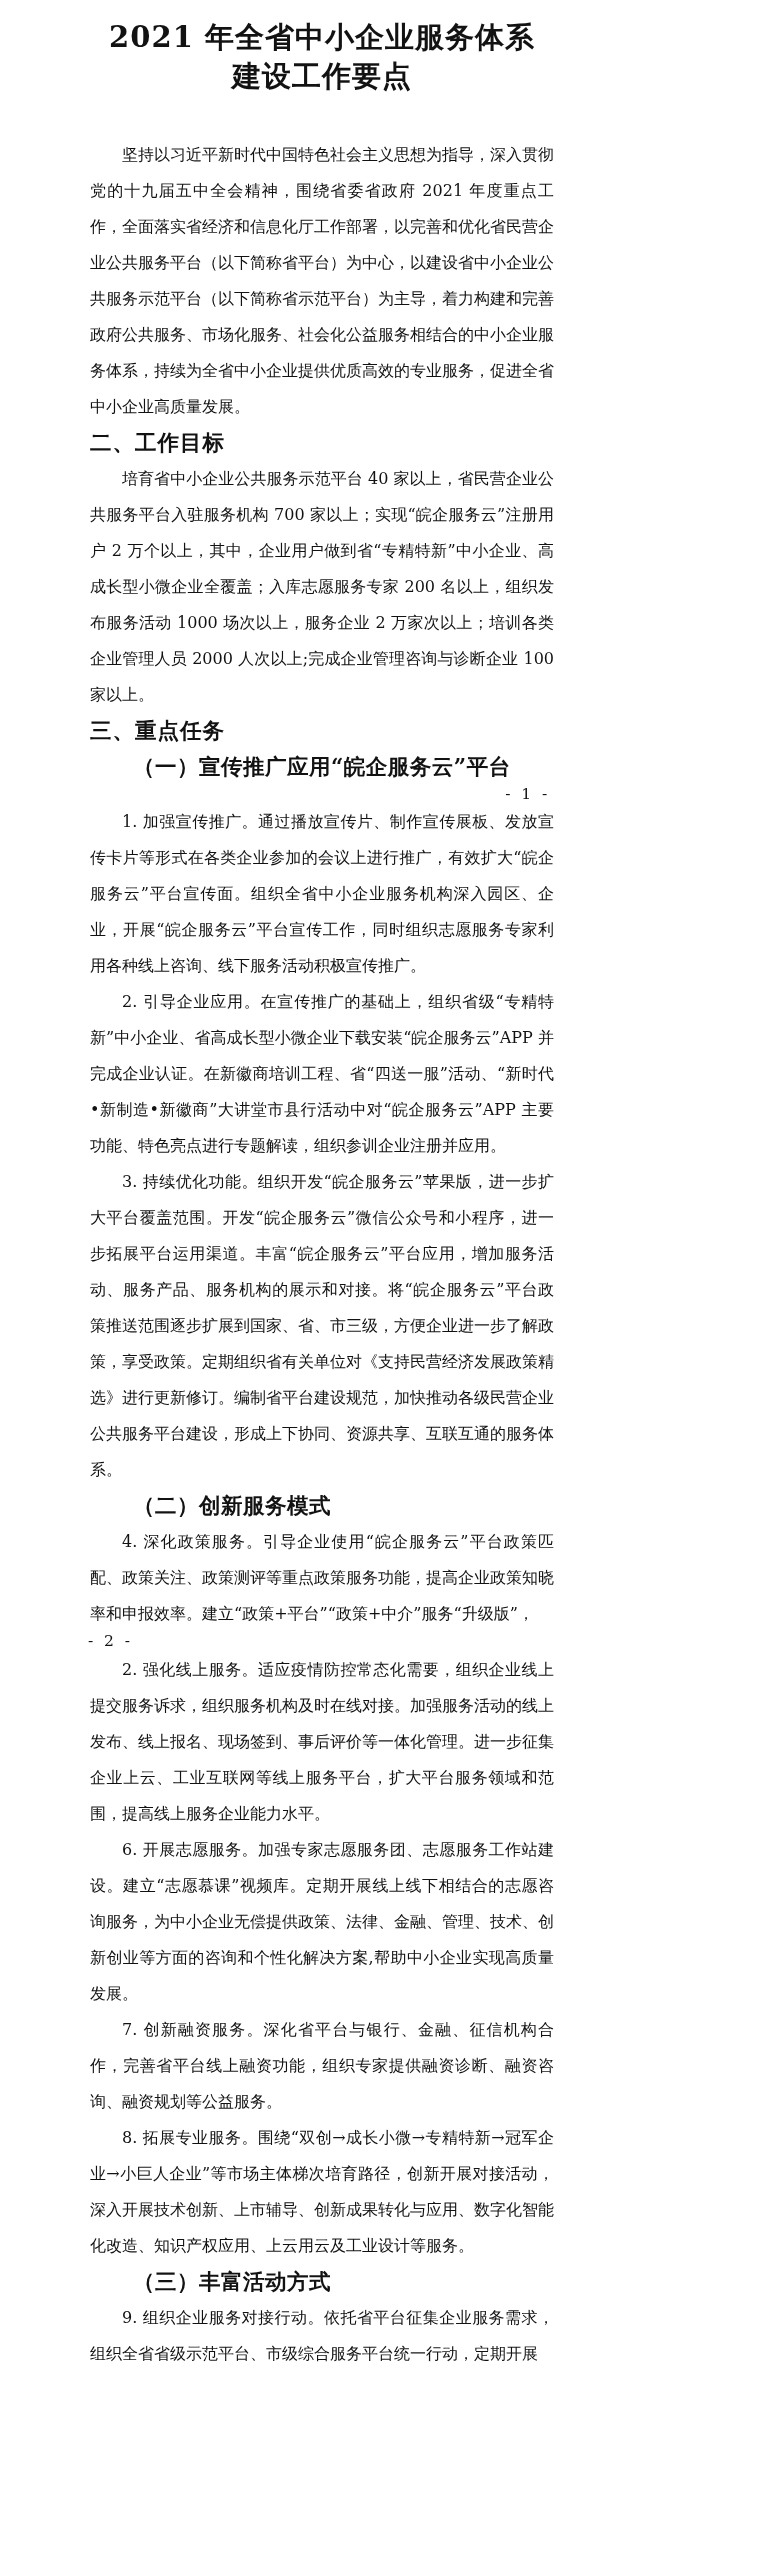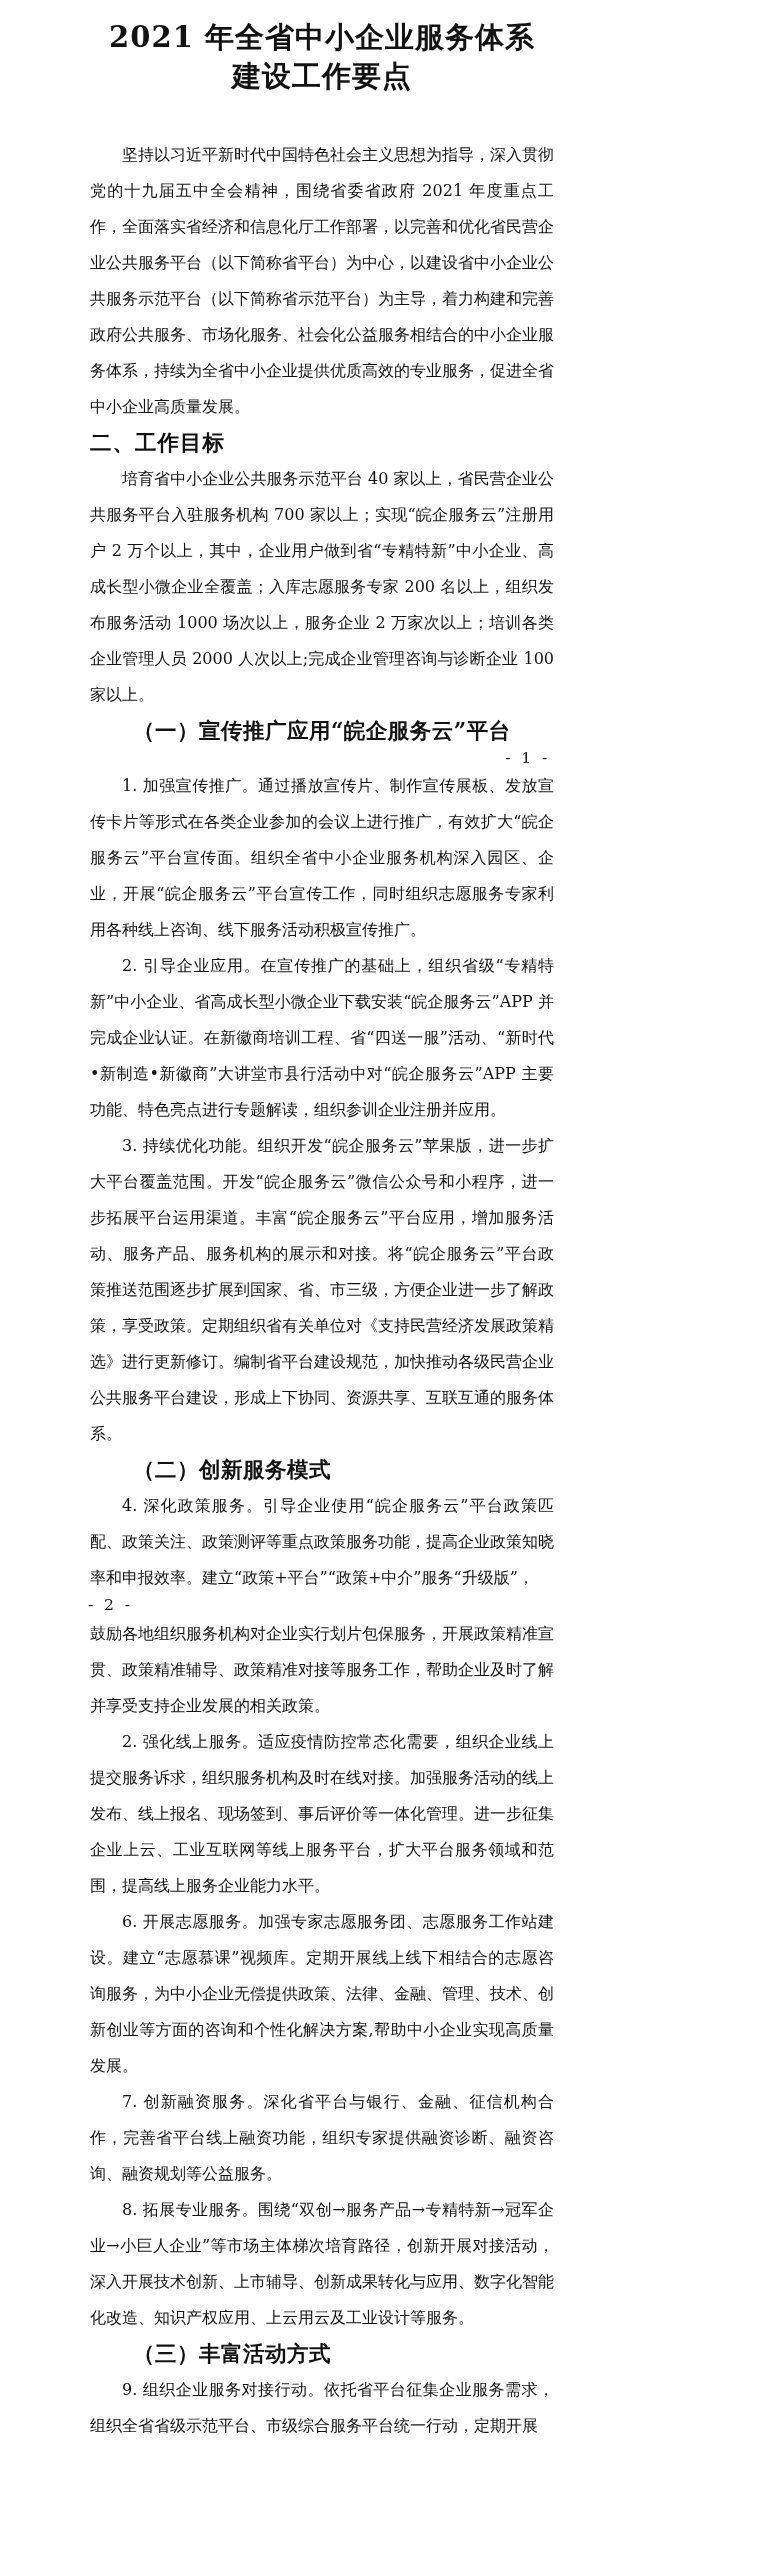--- a/index.html
+++ b/index.html
@@ -71,6 +71,7 @@
 
   <p class="body">培育省中小企业公共服务示范平台 40 家以上，省民营企业公共服务平台入驻服务机构 700 家以上；实现“皖企服务云”注册用户 2 万个以上，其中，企业用户做到省“专精特新”中小企业、高成长型小微企业全覆盖；入库志愿服务专家 200 名以上，组织发布服务活动 1000 场次以上，服务企业 2 万家次以上；培训各类企业管理人员 2000 人次以上;完成企业管理咨询与诊断企业 100 家以上。</p>
 
+  <div class="h1">三、重点任务</div>
 
   <div class="h2">（一）宣传推广应用“皖企服务云”平台</div>
 

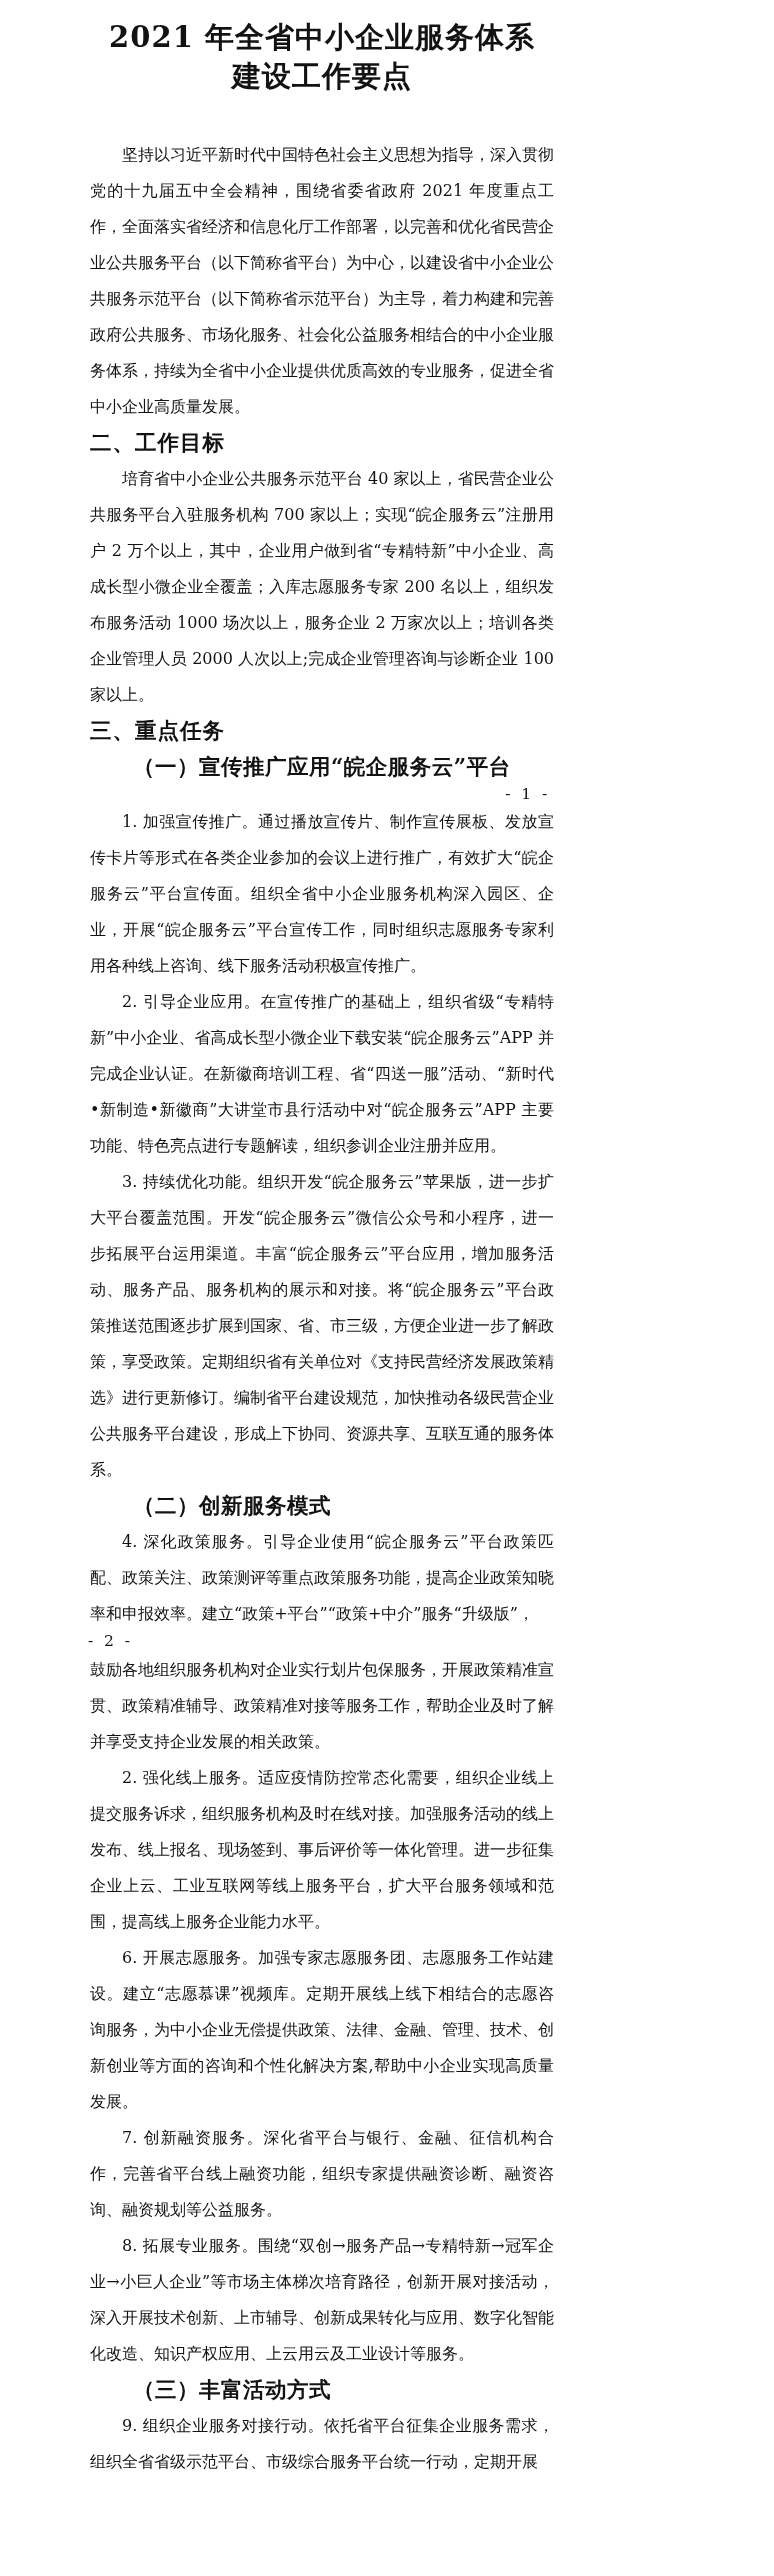--- a/index.html
+++ b/index.html
@@ -89,7 +89,6 @@
 
   <div class="pagenum left">- 2 -</div>
 
-  <p class="body cont">鼓励各地组织服务机构对企业实行划片包保服务，开展政策精准宣贯、政策精准辅导、政策精准对接等服务工作，帮助企业及时了解并享受支持企业发展的相关政策。</p>
 
   <p class="body"><b>2. 强化线上服务。</b><span>适应疫情防控常态化需要，组织企业线上提交服务诉求，组织服务机构及时在线对接。加强服务活动的线上发布、线上报名、现场签到、事后评价等一体化管理。进一步征集企业上云、工业互联网等线上服务平台，扩大平台服务领域和范围，提高线上服务企业能力水平。</span></p>
 

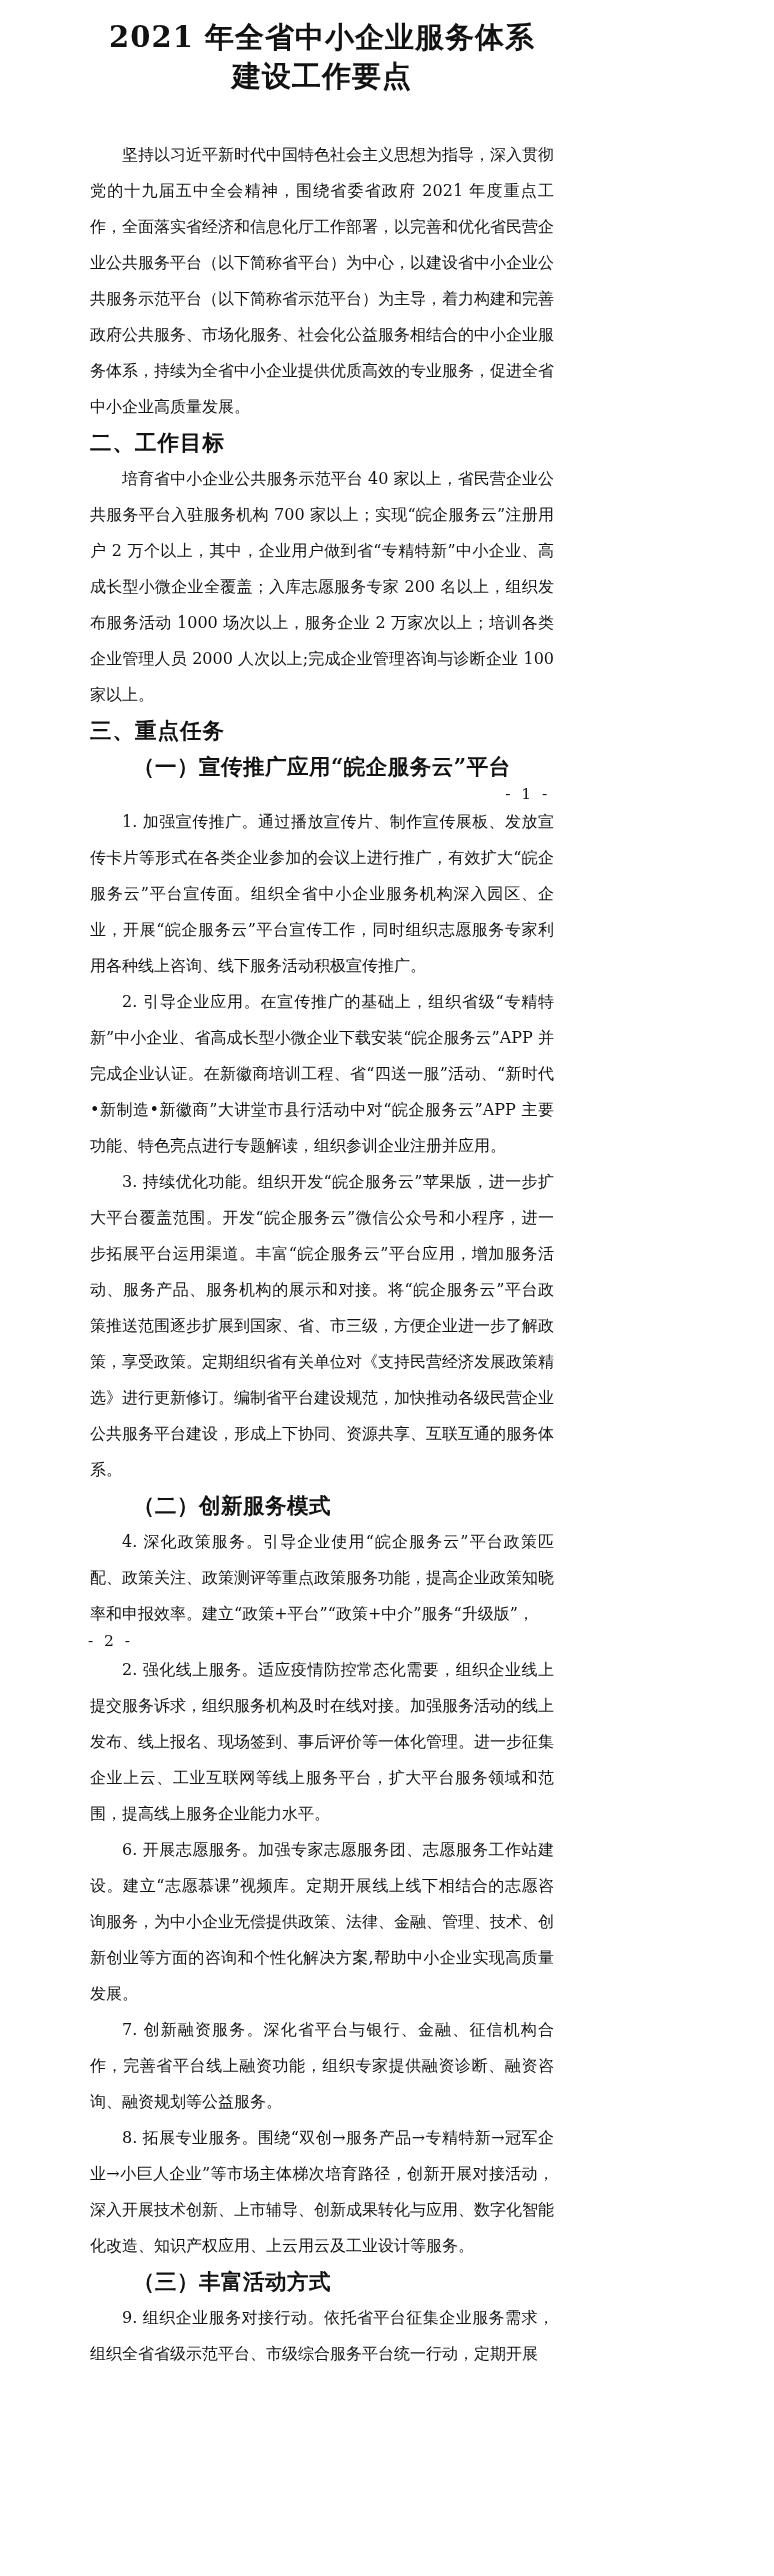--- a/index.html
+++ b/index.html
@@ -96,7 +96,7 @@
 
   <p class="body"><b>7. 创新融资服务。</b><span>深化省平台与银行、金融、征信机构合作，完善省平台线上融资功能，组织专家提供融资诊断、融资咨询、融资规划等公益服务。</span></p>
 
-  <p class="body"><b>8. 拓展专业服务。</b><span>围绕“双创→服务产品→专精特新→冠军企业→小巨人企业”等市场主体梯次培育路径，创新开展对接活动，深入开展技术创新、上市辅导、创新成果转化与应用、数字化智能化改造、知识产权应用、上云用云及工业设计等服务。</span></p>
+  <p class="body"><b>8. 拓展专业服务。</b><span>围绕“双创→成长小微→专精特新→冠军企业→小巨人企业”等市场主体梯次培育路径，创新开展对接活动，深入开展技术创新、上市辅导、创新成果转化与应用、数字化智能化改造、知识产权应用、上云用云及工业设计等服务。</span></p>
 
   <div class="h2">（三）丰富活动方式</div>
 

